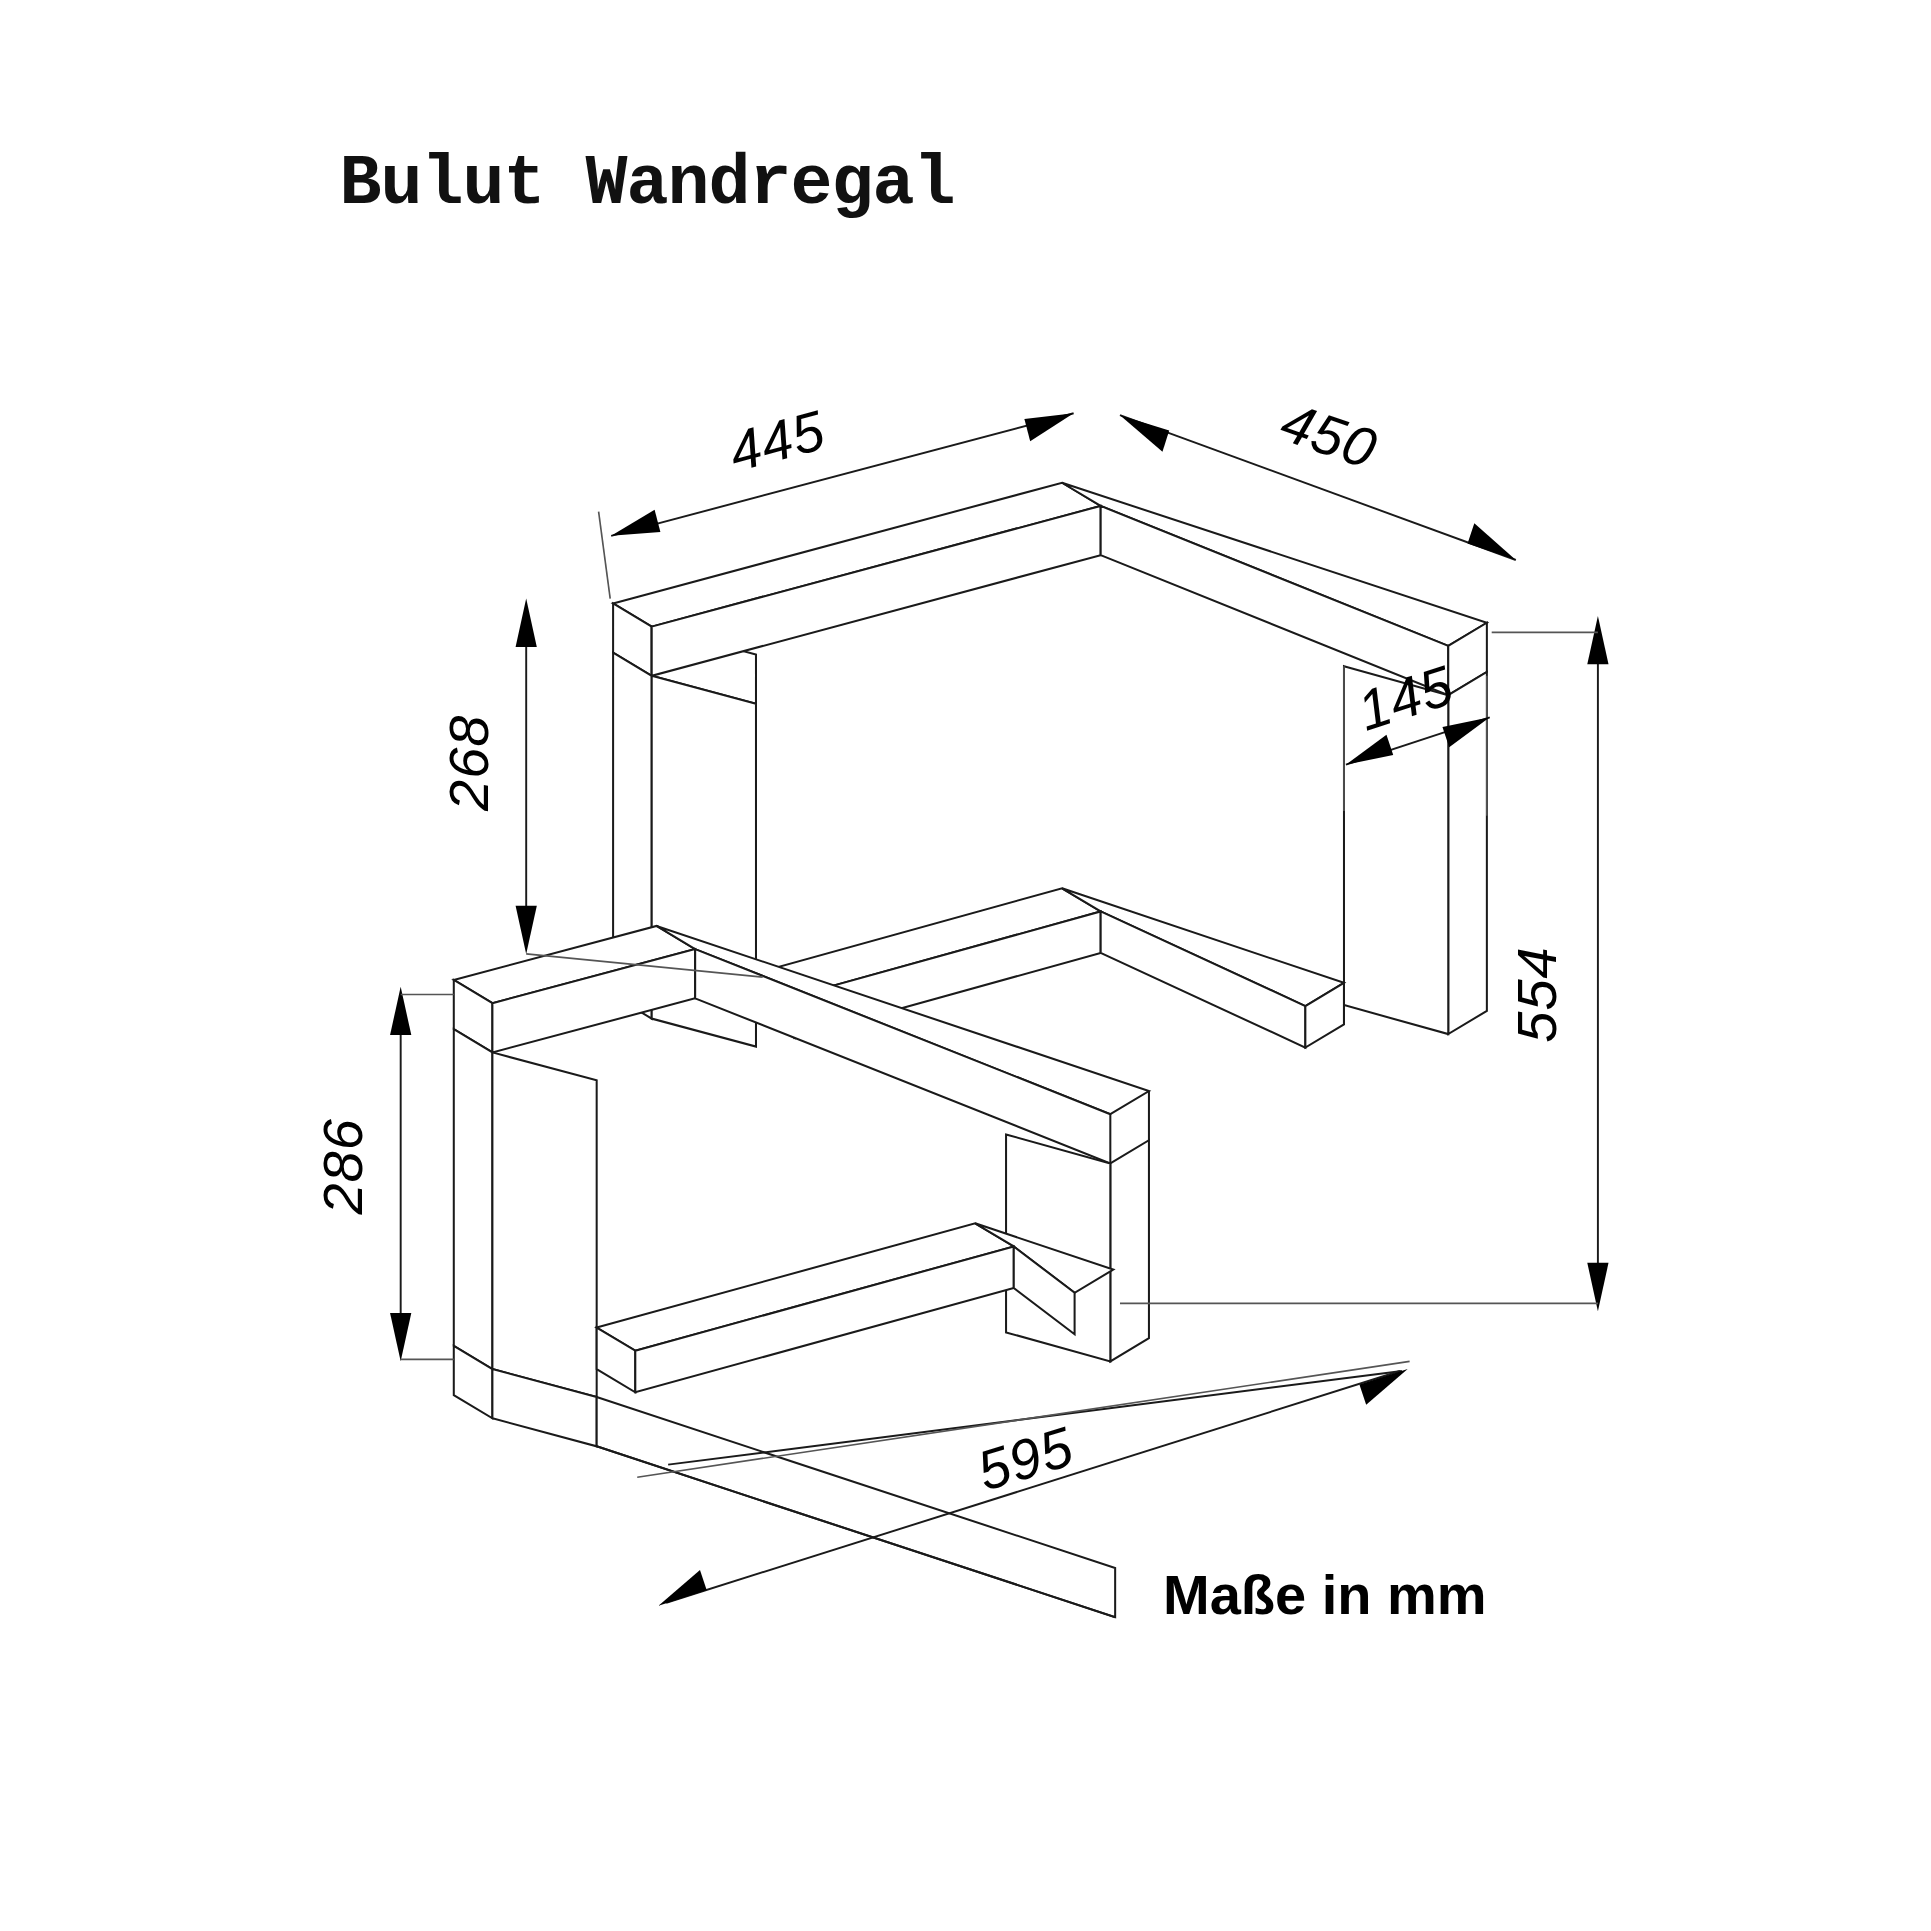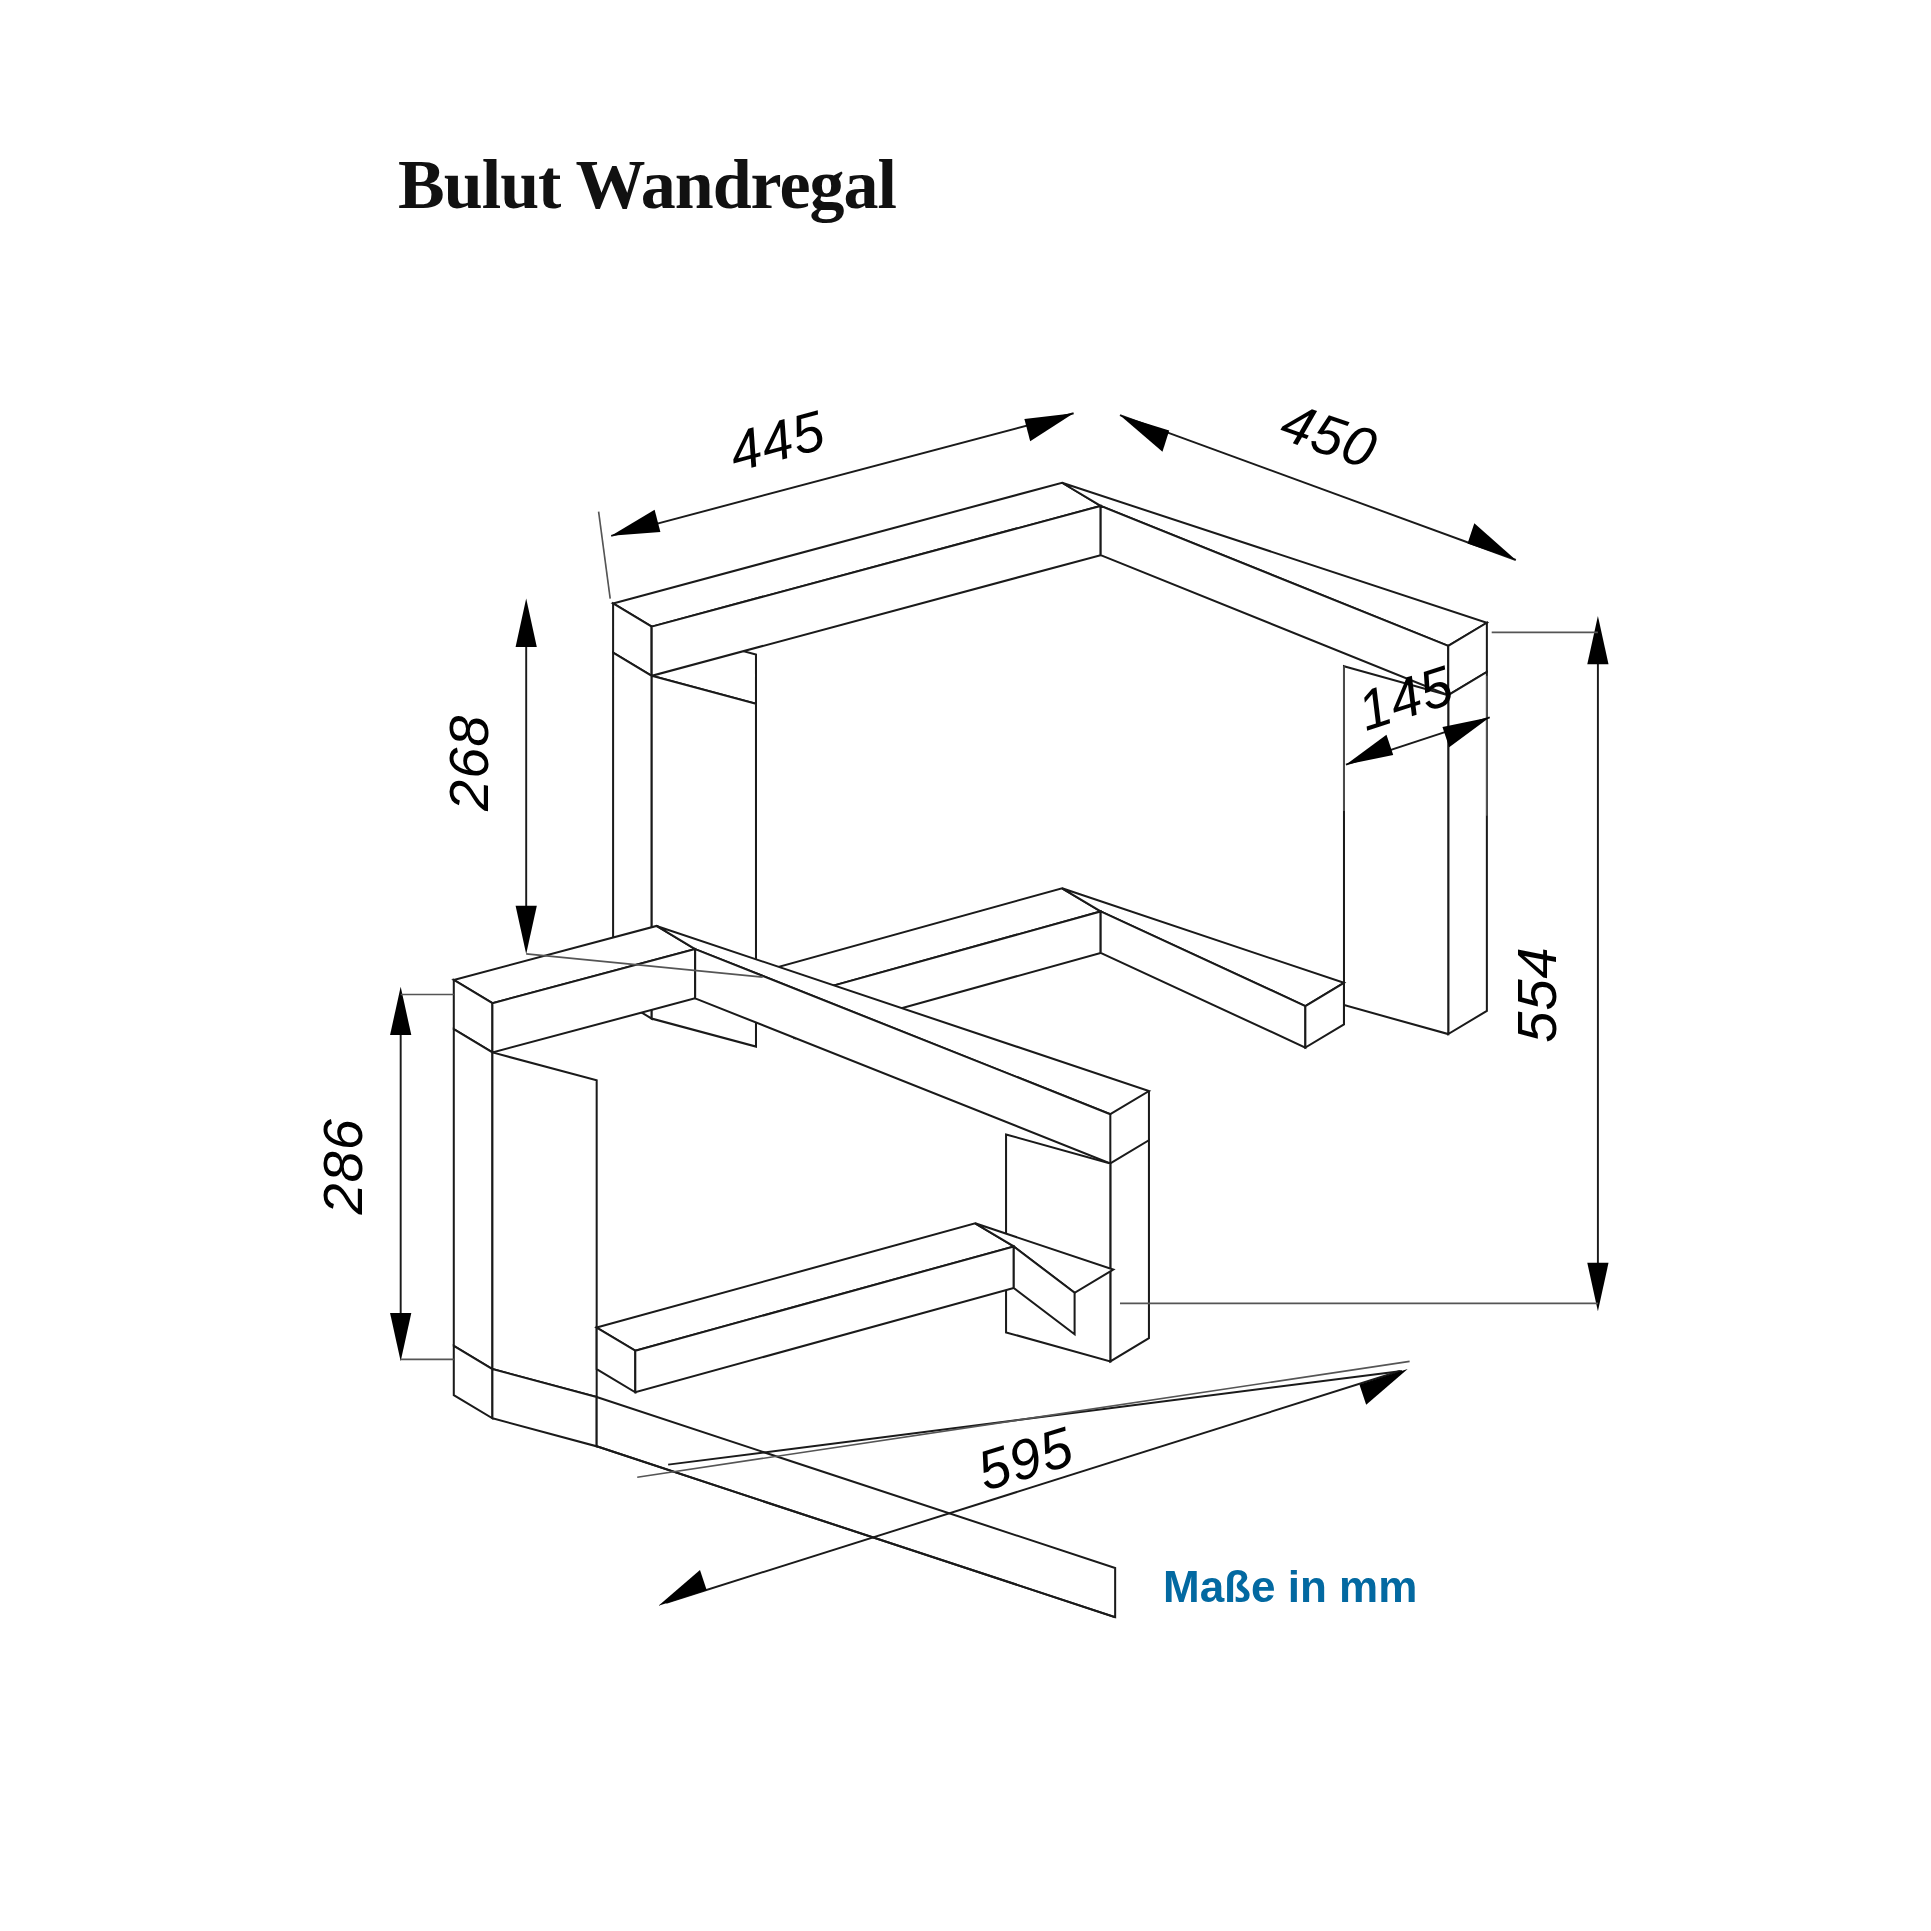--- a/index.html
+++ b/index.html
@@ -30,7 +30,7 @@
     font-weight: bold;
     letter-spacing: -1px;
     color: #111111;
-    font-family: Liberation Serif, serif;
+    font-family: Liberation Mono, monospace;
     white-space: nowrap;
   }
   #units-note {

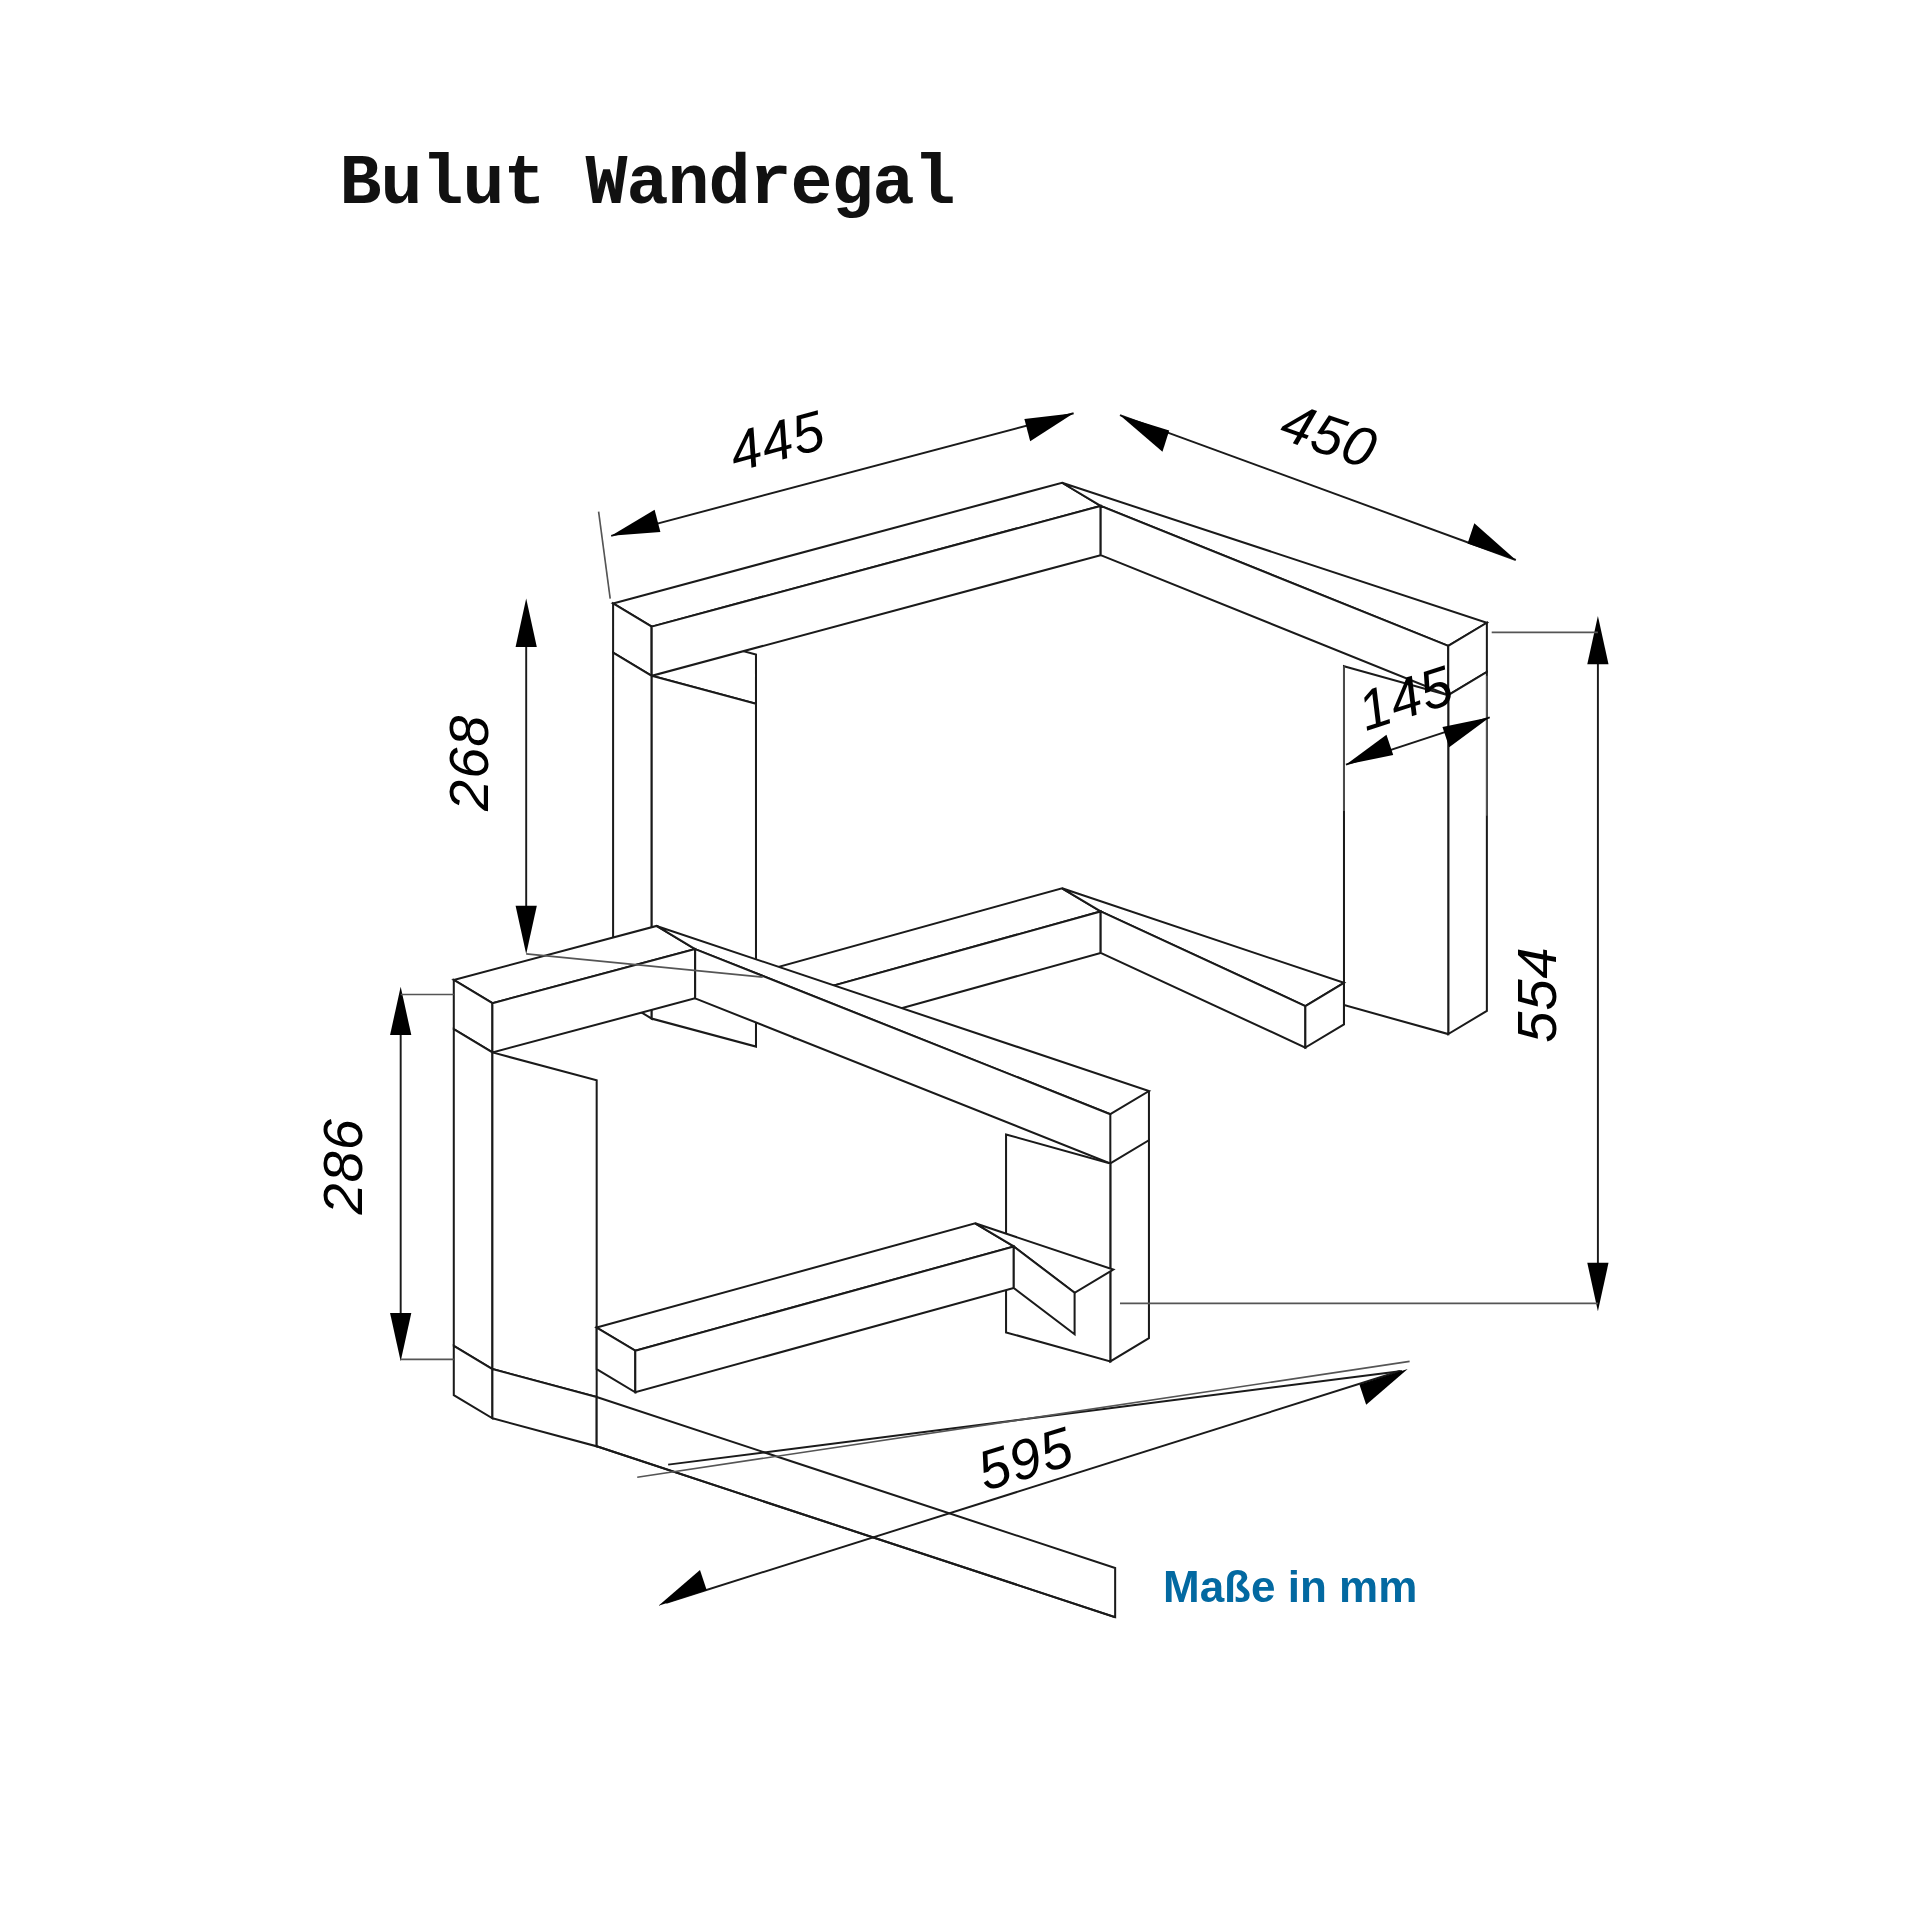--- a/index.html
+++ b/index.html
@@ -37,10 +37,10 @@
     position: absolute;
     left: 1163px;
     top: 1562px;
-    font-size: 44px;
+    font-size: 56px;
     font-weight: bold;
     letter-spacing: 0px;
-    color: #0369a1;
+    color: #000000;
     font-family: "Liberation Sans", sans-serif;
     white-space: nowrap;
   }

